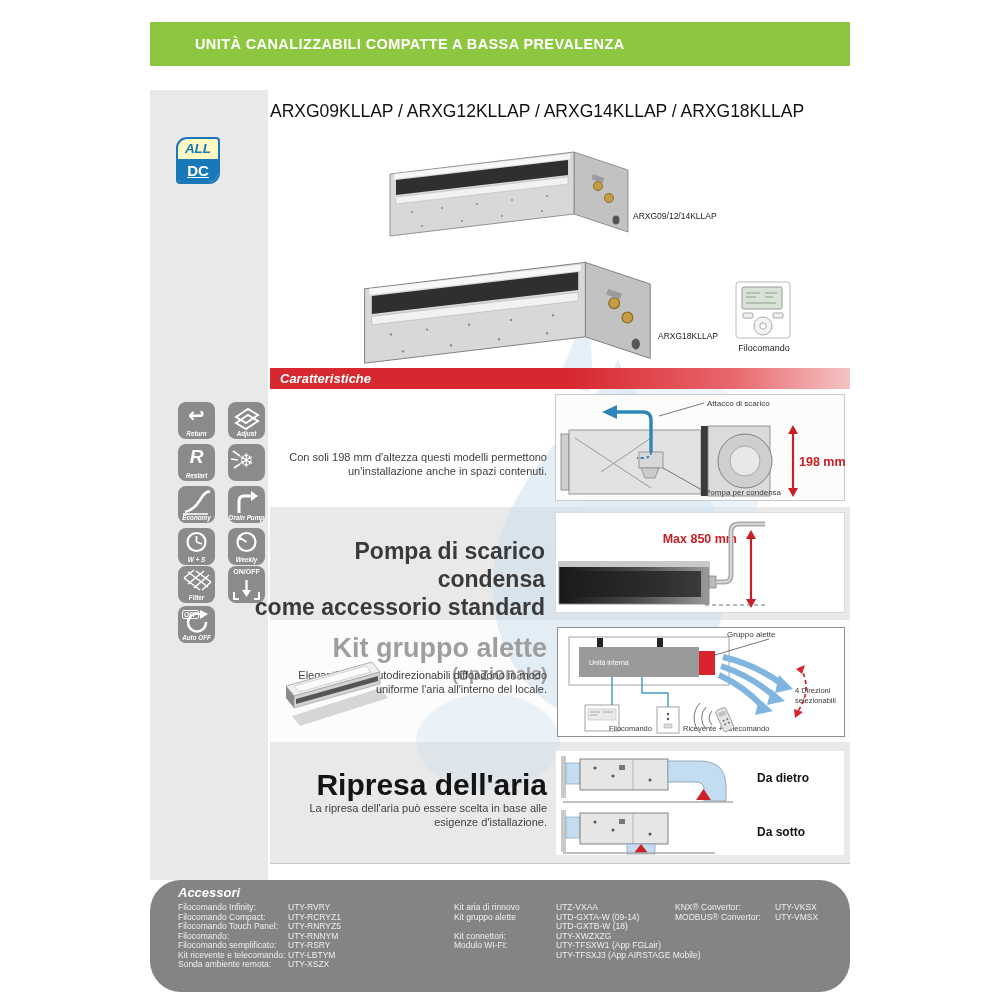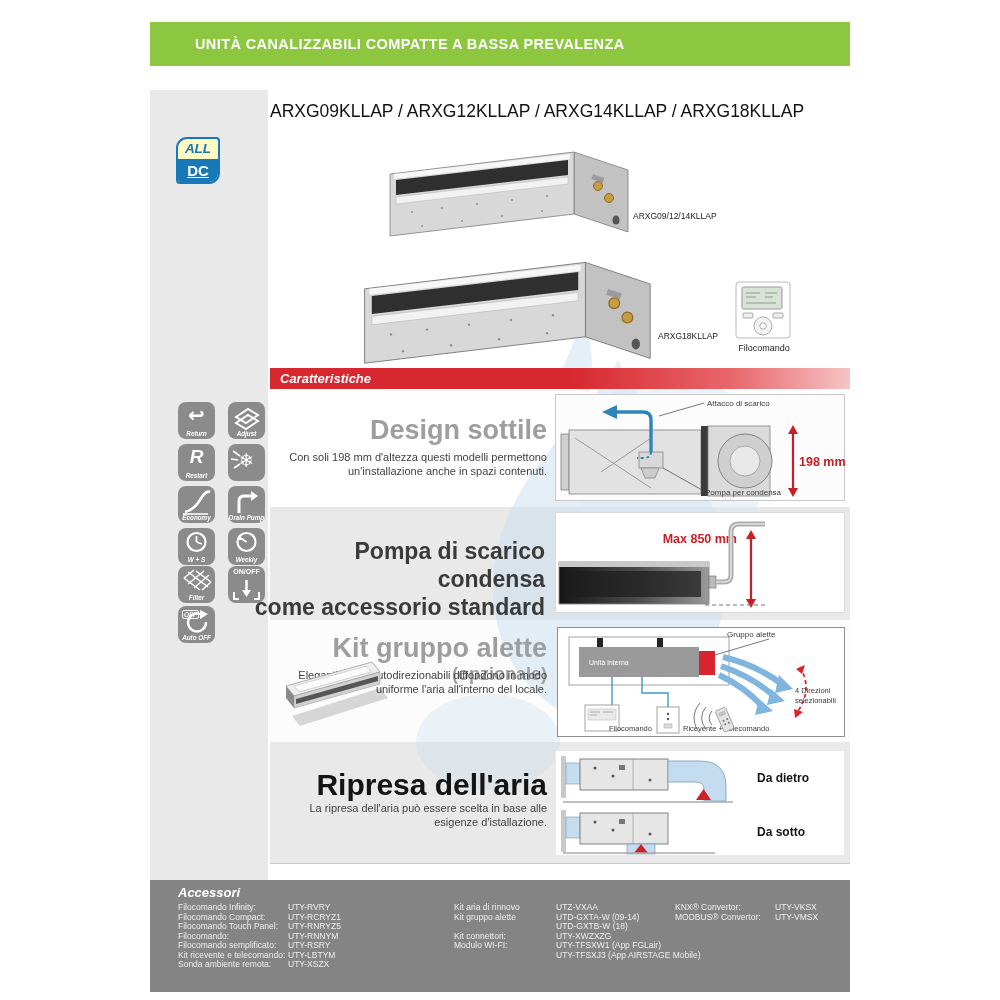--- a/index.html
+++ b/index.html
@@ -209,7 +209,6 @@
   </div>
 
   <div class="abs sec sec-design"></div>
-  <div class="abs h-gray ralign z2" style="left:127px;top:415px;width:270px;">Design sottile</div>
   <div class="abs para z2" style="left:117px;top:450px;width:280px;">Con soli 198 mm d'altezza questi modelli permettono un'installazione anche in spazi contenuti.</div>
   <svg class="abs z2 panel" style="left:405px;top:394px;" width="290" height="107" viewBox="0 0 290 107">
     <rect x="0.5" y="0.5" width="289" height="106" fill="#FCFCFC" stroke="#C9C9C9"></rect>

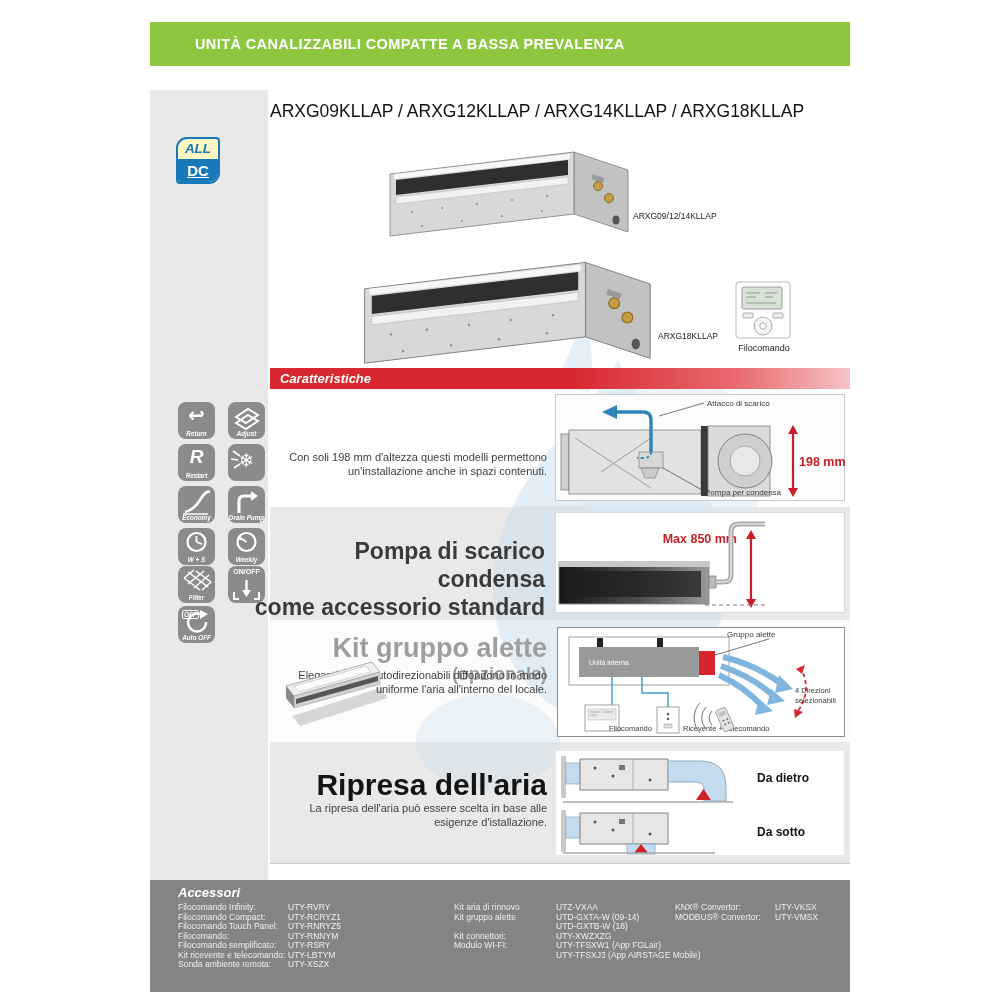--- a/index.html
+++ b/index.html
@@ -38,7 +38,7 @@
   .ralign{text-align:right;}
   .panel{background:#fff;}
   
-  .accbar{left:0;top:880px;width:700px;height:112px;background:#848484;color:#EFEFEF;}
+  .accbar{left:0;top:880px;width:700px;height:112px;background:#848484;color:#EFEFEF;border-radius:31px;}
   .acc-title{position:absolute;left:28px;top:5px;font-size:13px;font-weight:bold;font-style:italic;color:#fff;}
   .acc-col{position:absolute;top:23px;font-size:8.5px;line-height:9.5px;white-space:nowrap;}
   .acc-label{display:inline-block;vertical-align:top;}

